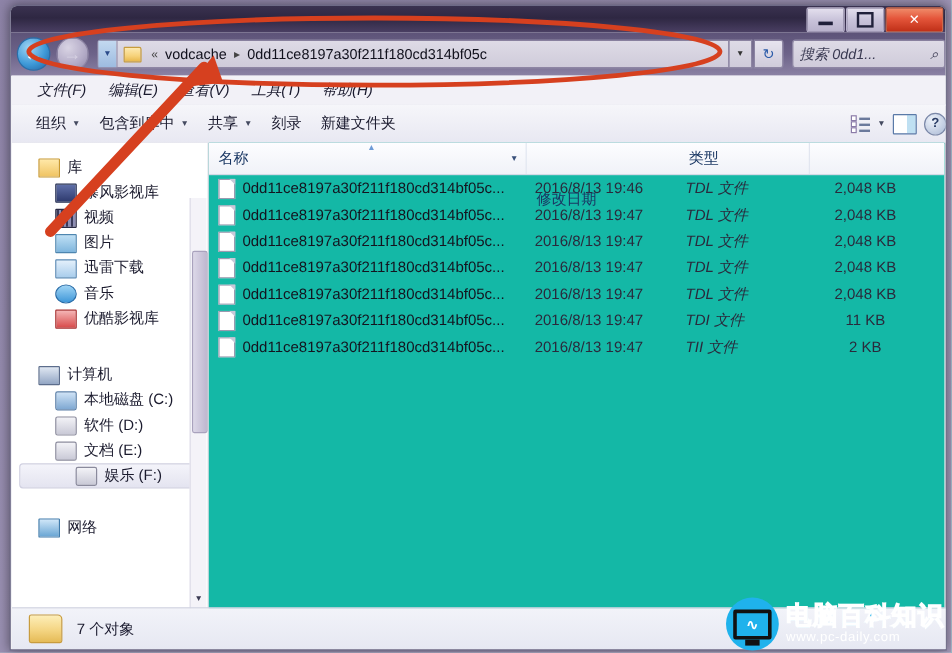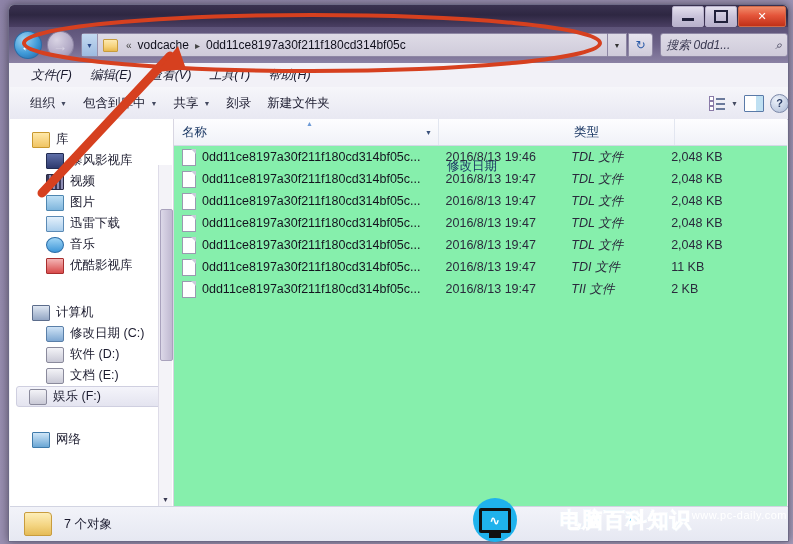--- a/index.html
+++ b/index.html
@@ -227,7 +227,7 @@
   #filelist {
     position: absolute; left: 165px; top: 114px;
     width: 613px; height: 388px;
-    background: #86efac; overflow: hidden;
+    background: #14b8a6; overflow: hidden;
   }
   #colheader {
     display: flex; height: 26px;

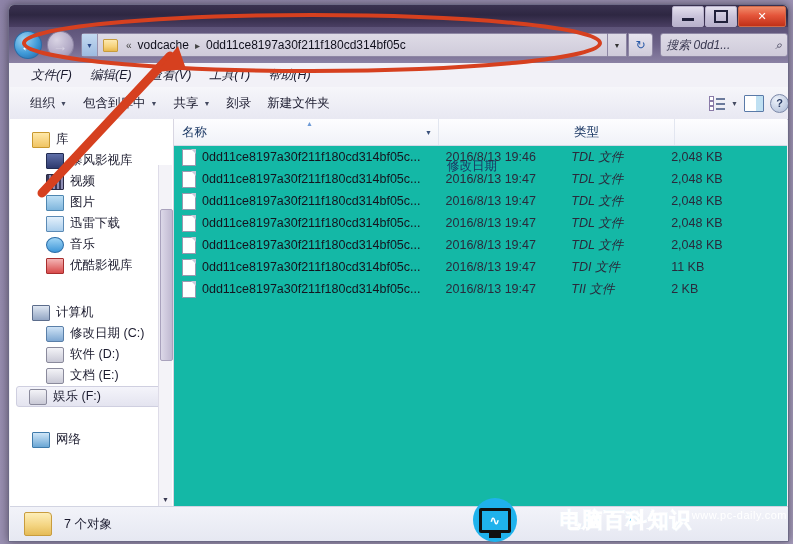--- a/index.html
+++ b/index.html
@@ -260,7 +260,7 @@
   .fc-name { width: 256px; display:flex; align-items:center; gap:6px; }
   .fc-date { width: 118px; color:#2a2a3c; }
   .fc-type { width: 100px; color:#2a2a3c;font-style:italic; }
-  .fc-size { width: 100px; text-align: left; padding-right: 16px; padding-left:0; color:#2a2a3c; }
+  .fc-size { width: 100px; text-align: center; padding-right: 16px; padding-left:0; color:#2a2a3c; }
   .file-ico {
     width: 12px; height: 15px; flex: 0 0 12px;
     background: #ffffff;

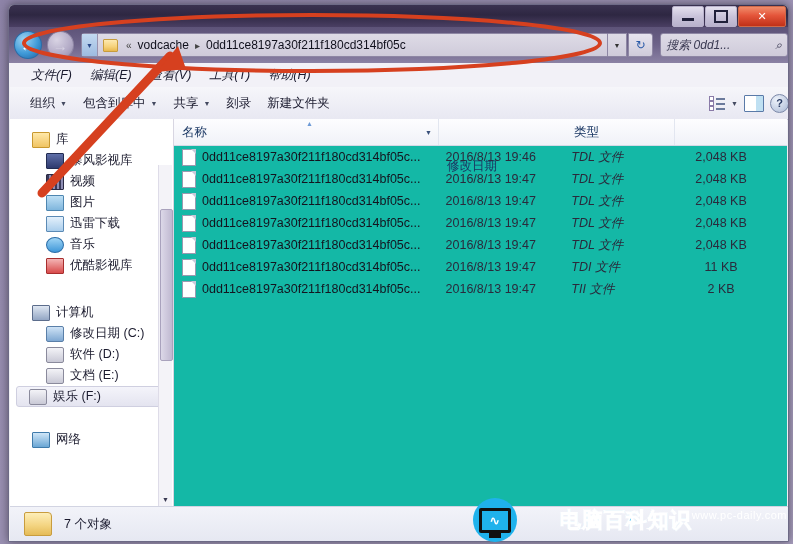--- a/index.html
+++ b/index.html
@@ -452,7 +452,7 @@
       </div>
       <div class="nav-row child">
         <span class="ni ni-hddc"></span>
-        <span>修改日期 (C:)</span>
+        <span>本地磁盘 (C:)</span>
       </div>
       <div class="nav-row child">
         <span class="ni ni-hdd"></span>

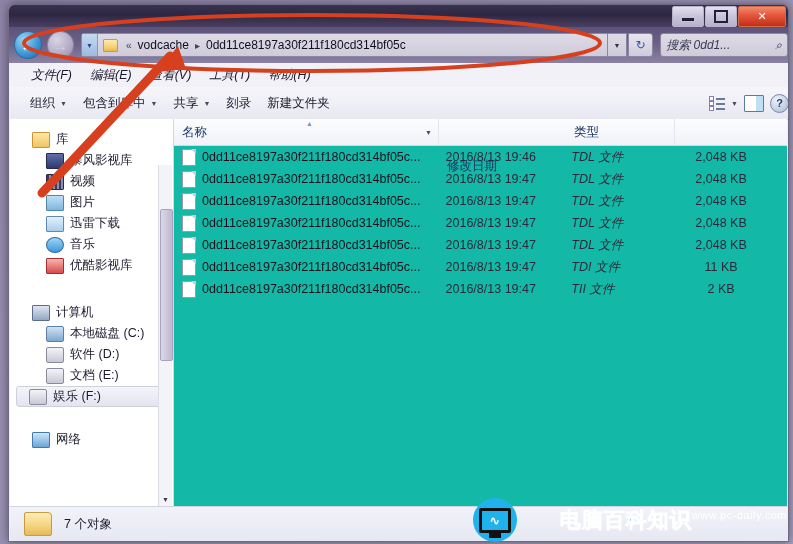--- a/index.html
+++ b/index.html
@@ -192,7 +192,7 @@
   .nav-row.selected {
     background: linear-gradient(to bottom, #f4f4fa, #e4e4f0);
     border: 1px solid #cfcfe0; border-radius: 3px;
-    margin: 0 6px 0 6px; padding-left: 12px; height: 19px;
+    margin: 0 6px 0 6px; padding-left: 46px; height: 19px;
   }
   .ni { width: 16px; height: 14px; flex: 0 0 16px; border-radius: 1px; }
   .ni-lib   { background: linear-gradient(to bottom,#ffe8a8,#f0c463); border:1px solid #c8982f; }

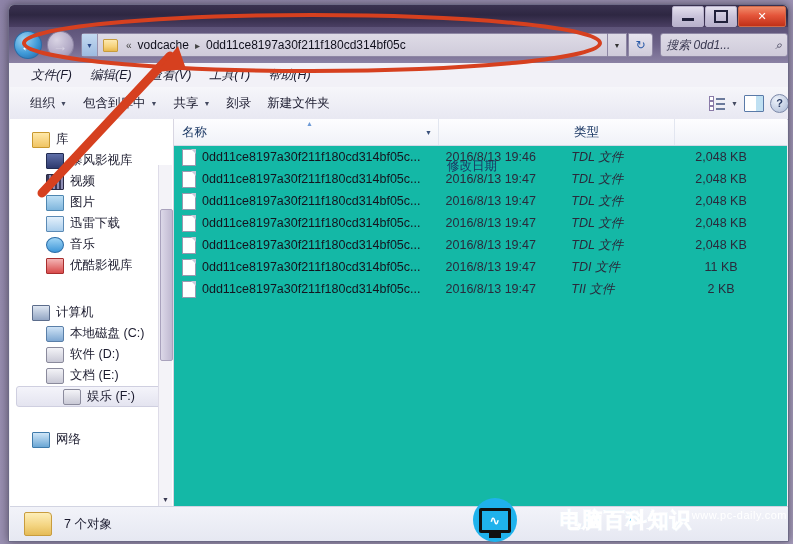--- a/index.html
+++ b/index.html
@@ -322,7 +322,7 @@
     width: 12px; height: 5px; background: #111111;
   }
   .wm-wave { font-size: 13px; color: #ffffff; font-weight: bold; line-height: 1; }
-  .wm-words { display: flex; flex-direction: row; margin-left: 37px; }
+  .wm-words { display: flex; flex-direction: column; }
   .wm-cn {
     font-size: 21px; font-weight: bold; color: #1fb2ec;
     -webkit-text-stroke: 1px #ffffff;

